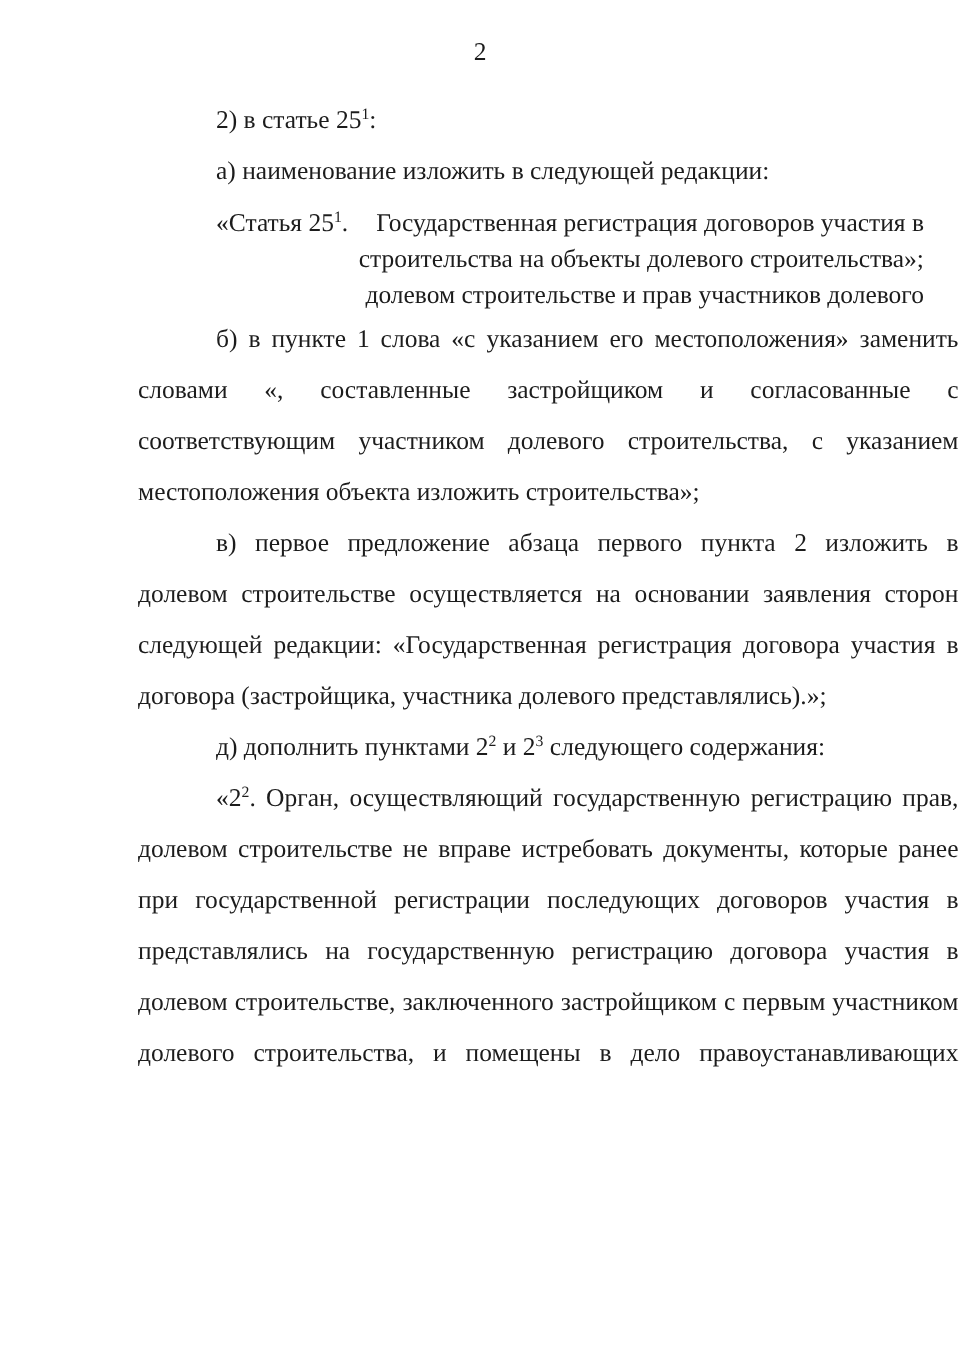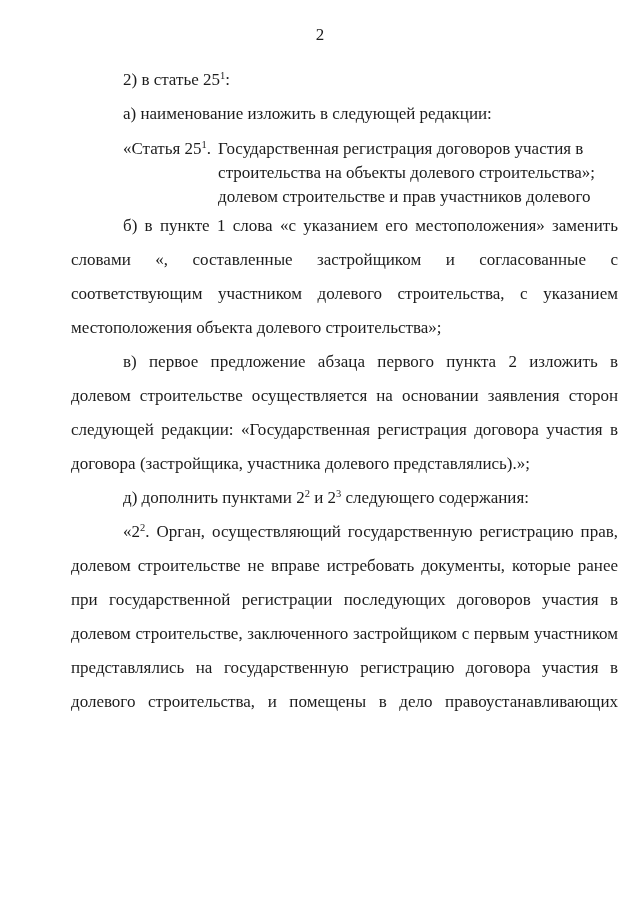--- a/index.html
+++ b/index.html
@@ -28,7 +28,7 @@
     font-size: 17px;
   }
   .content {
-    margin-left: 71px;
+    margin-left: 92px;
     margin-top: 19px;
     width: 547px;
     font-size: 17px;

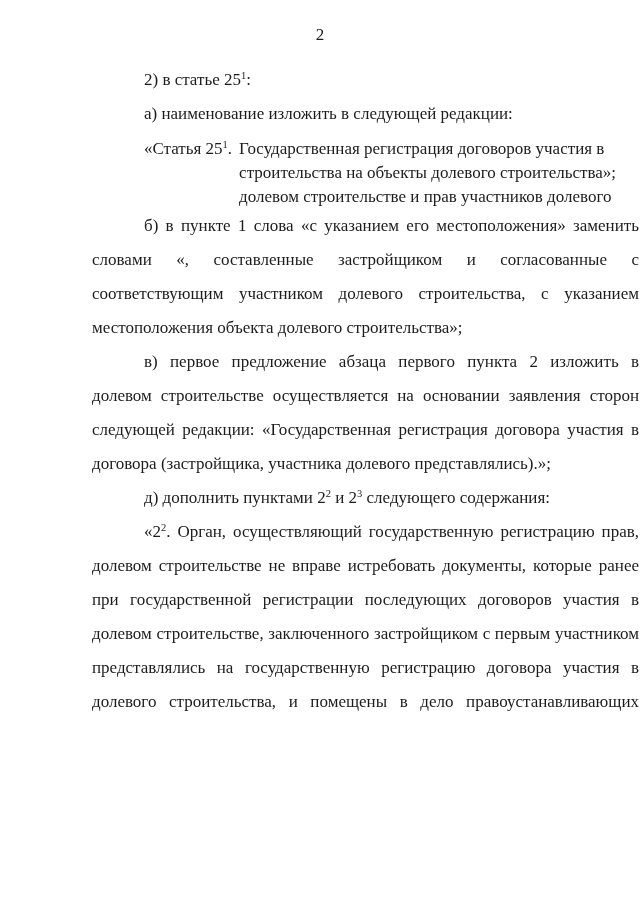--- a/index.html
+++ b/index.html
@@ -54,6 +54,7 @@
     display: flex;
     margin: 6px 0 0 52px;
     line-height: 24px;
+    text-align: right;
   }
   .ah-prefix {
     flex: none;

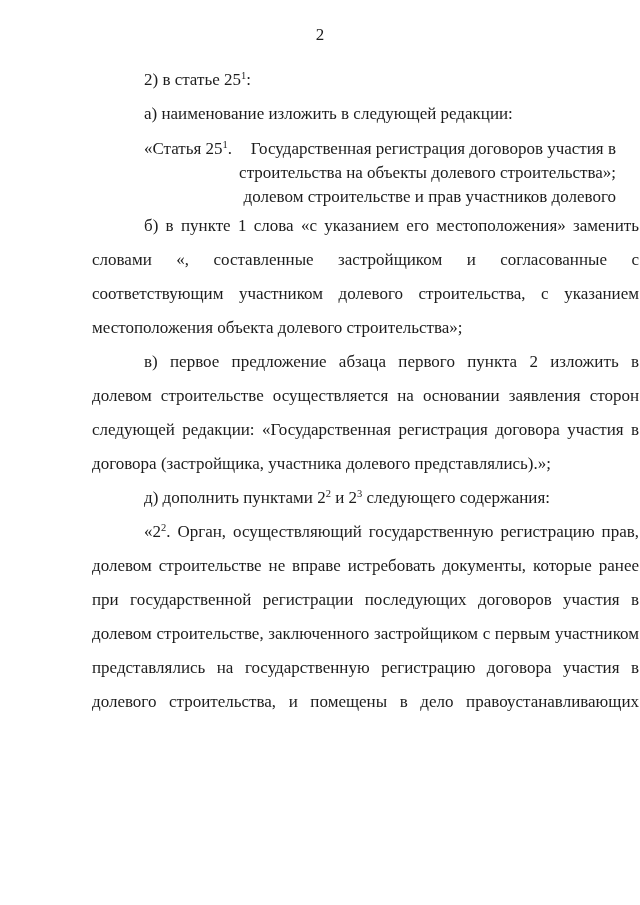--- a/index.html
+++ b/index.html
@@ -100,7 +100,7 @@
         <span class="jline first">б) в пункте 1 слова «с указанием его местоположения» заменить</span>
         <span class="jline">словами «, составленные застройщиком и согласованные с</span>
         <span class="jline">соответствующим участником долевого строительства, с указанием</span>
-        <span class="jline last">местоположения объекта долевого строительства»;</span>
+        <span class="jline last">местоположения объекта изложить строительства»;</span>
       </p>
       <p class="para">
         <span class="jline first">в) первое предложение абзаца первого пункта 2 изложить в</span>

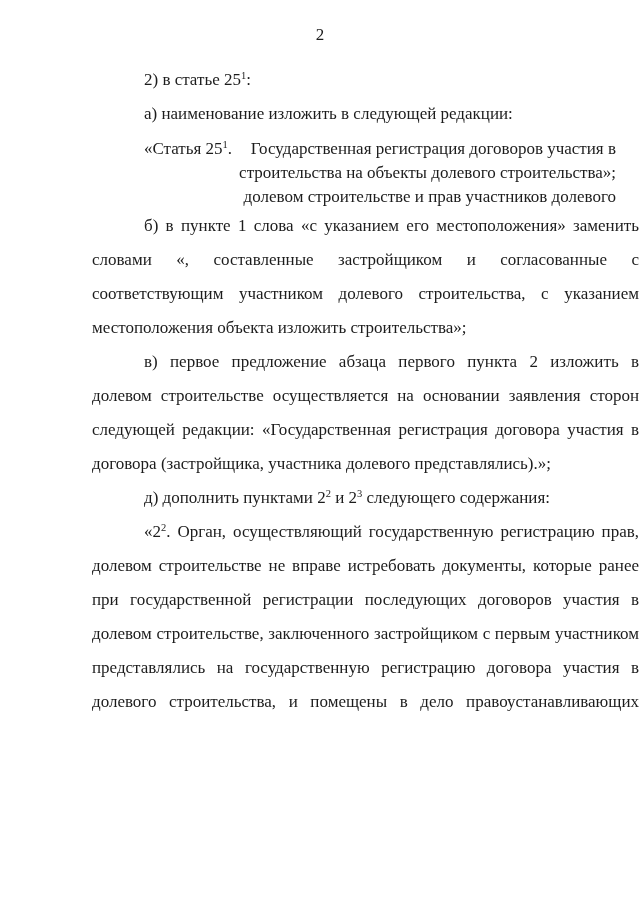--- a/index.html
+++ b/index.html
@@ -117,8 +117,8 @@
         <span class="jline first">«2<sup>2</sup>. Орган, осуществляющий государственную регистрацию прав,</span>
         <span class="jline">долевом строительстве не вправе истребовать документы, которые ранее</span>
         <span class="jline">при государственной регистрации последующих договоров участия в</span>
+        <span class="jline">представлялись на государственную регистрацию договора участия в</span>
         <span class="jline">долевом строительстве, заключенного застройщиком с первым участником</span>
-        <span class="jline">представлялись на государственную регистрацию договора участия в</span>
         <span class="jline">долевого строительства, и помещены в дело правоустанавливающих</span>
       </p>
     </div>

